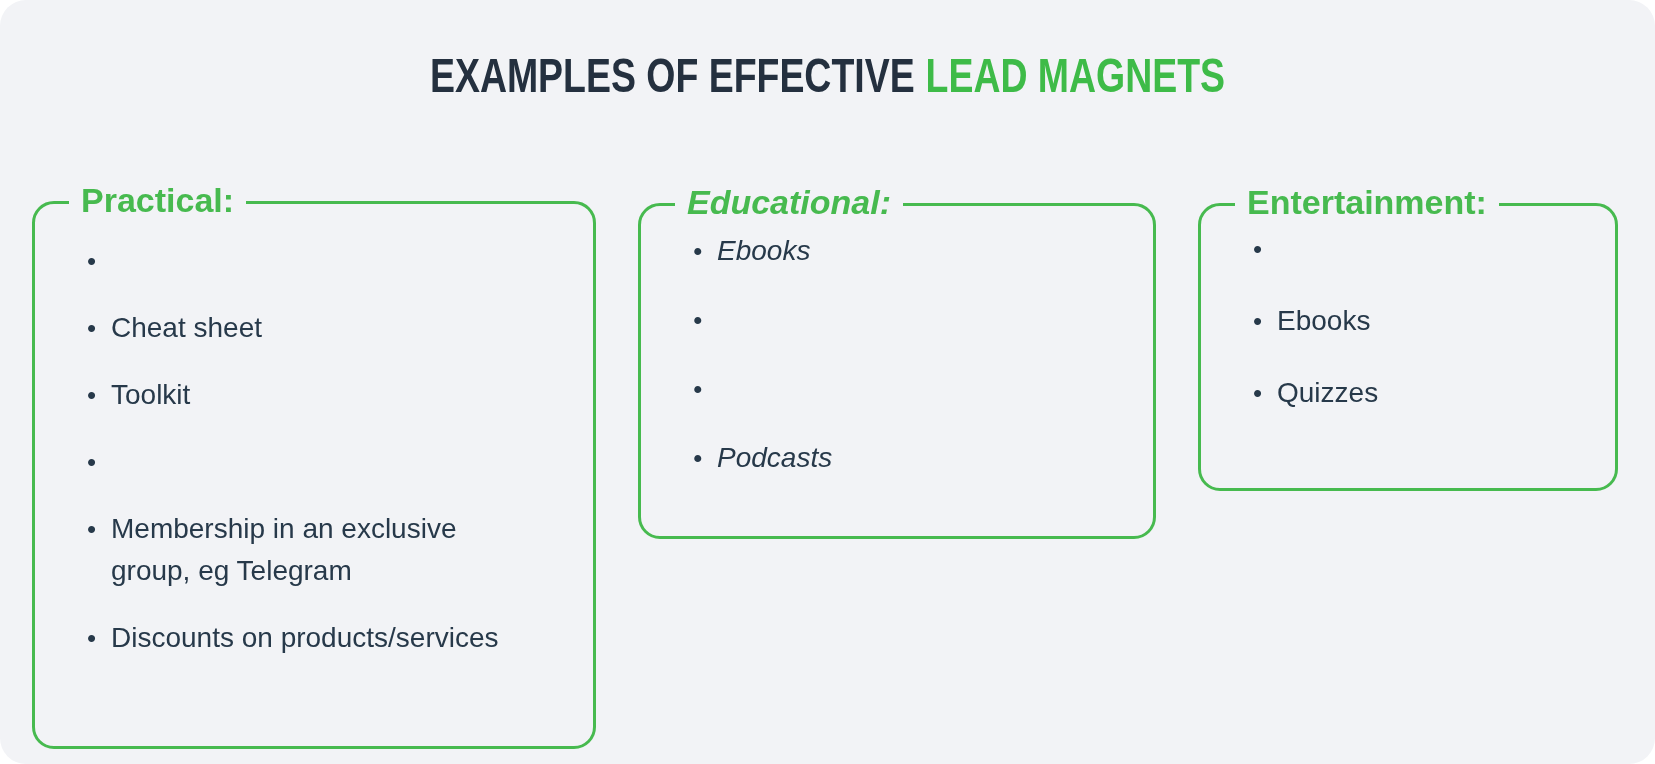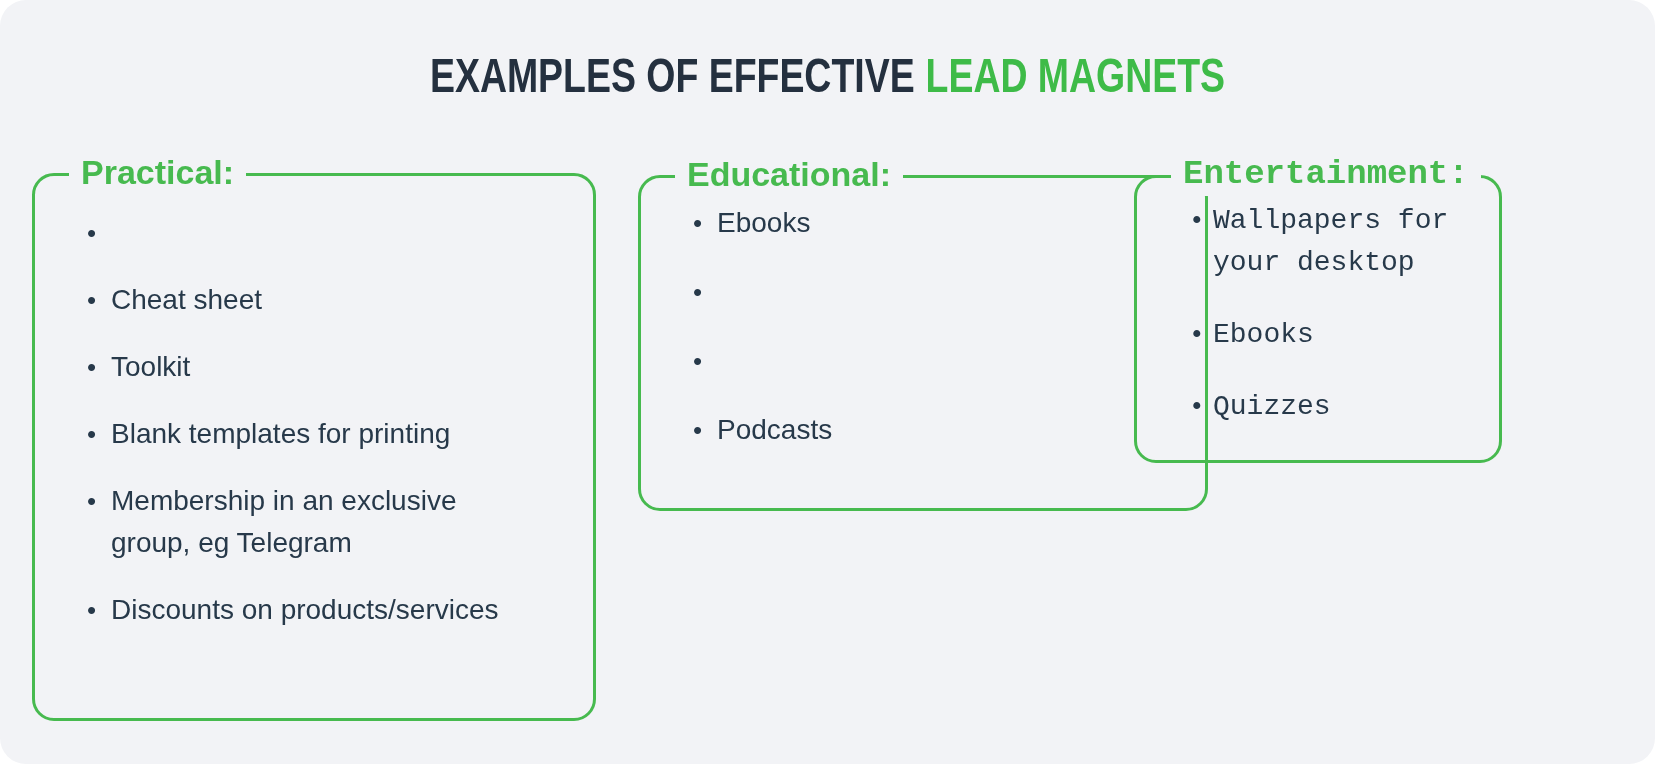--- a/index.html
+++ b/index.html
@@ -39,6 +39,7 @@
     box-sizing: border-box;
     border: 3px solid var(--green, #47BA4F);
     border-radius: 22px;
+    margin-top: 28px;
   }
   .box-practical   { left: 32px;   top: 173px; width: 564px; height: 548px; }
   .box-educational { left: 638px;  top: 175px; width: 570px; height: 336px; }

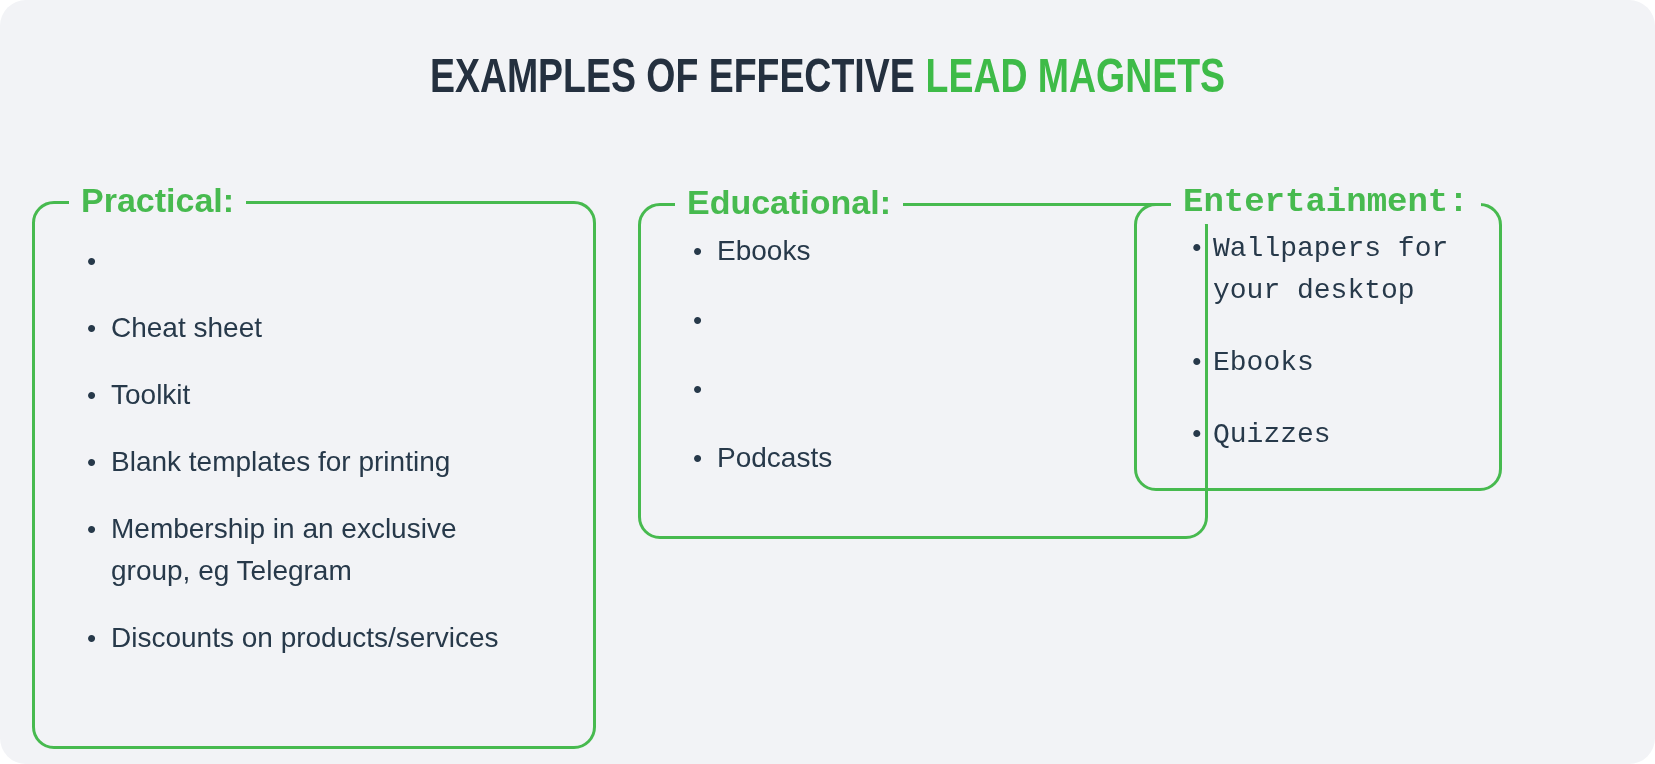--- a/index.html
+++ b/index.html
@@ -42,7 +42,7 @@
     margin-top: 28px;
   }
   .box-practical   { left: 32px;   top: 173px; width: 564px; height: 548px; }
-  .box-educational { left: 638px;  top: 175px; width: 570px; height: 336px; }
+  .box-educational { left: 638px;  top: 175px; width: 518px; height: 336px; font-style: italic; }
   .box-entertainment { left: 1134px; top: 175px; width: 368px; height: 288px; font-family: Liberation Mono, monospace; }
 
   .legend {

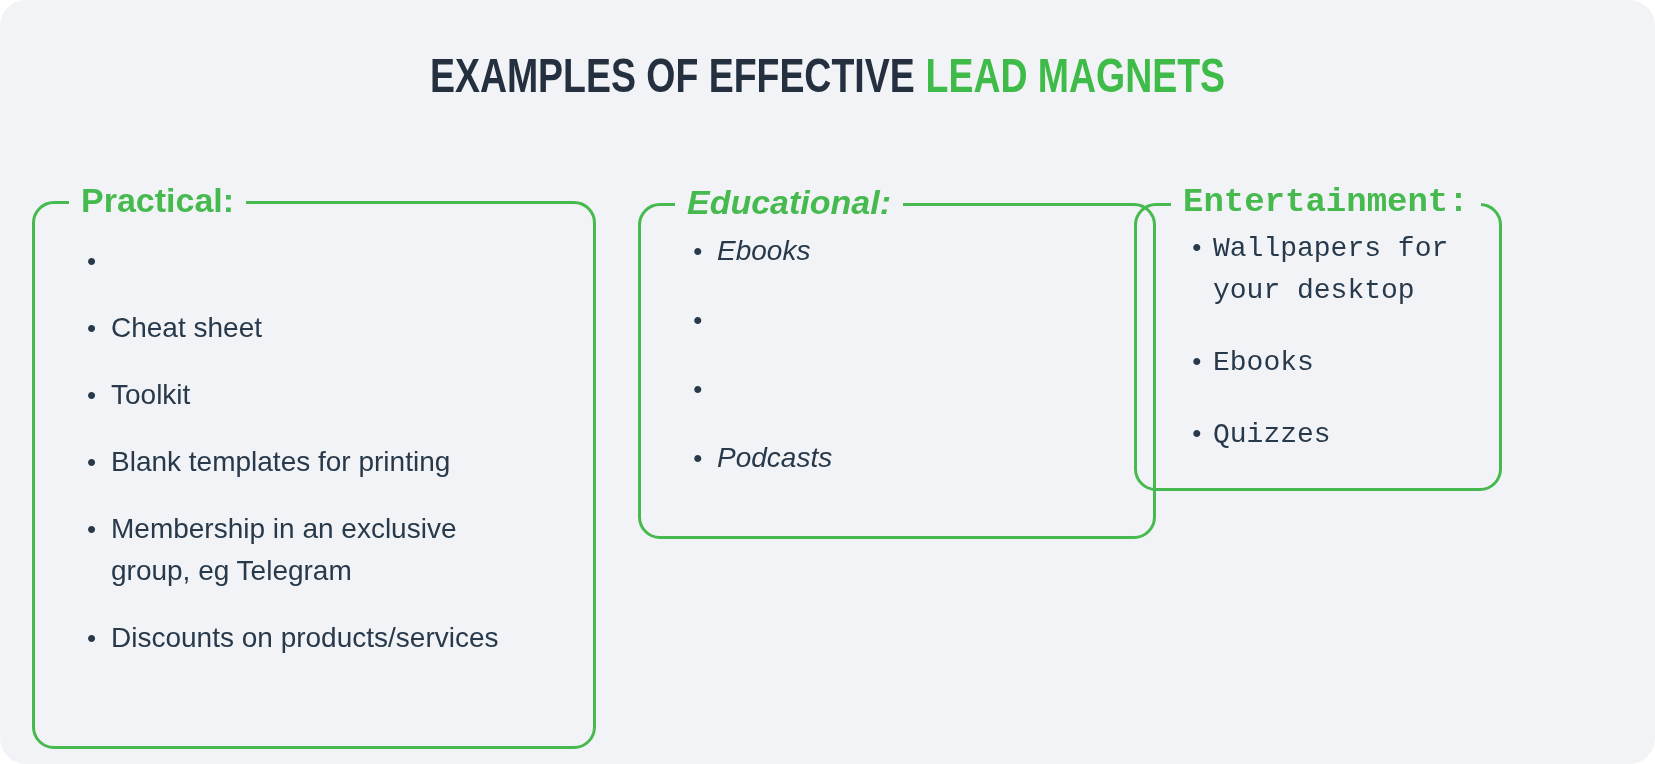--- a/index.html
+++ b/index.html
@@ -43,7 +43,7 @@
   }
   .box-practical   { left: 32px;   top: 173px; width: 564px; height: 548px; }
   .box-educational { left: 638px;  top: 175px; width: 518px; height: 336px; font-style: italic; }
-  .box-entertainment { left: 1134px; top: 175px; width: 368px; height: 288px; font-family: Liberation Mono, monospace; }
+  .box-entertainment { left: 1198px; top: 175px; width: 420px; height: 288px; }
 
   .legend {
     position: absolute;

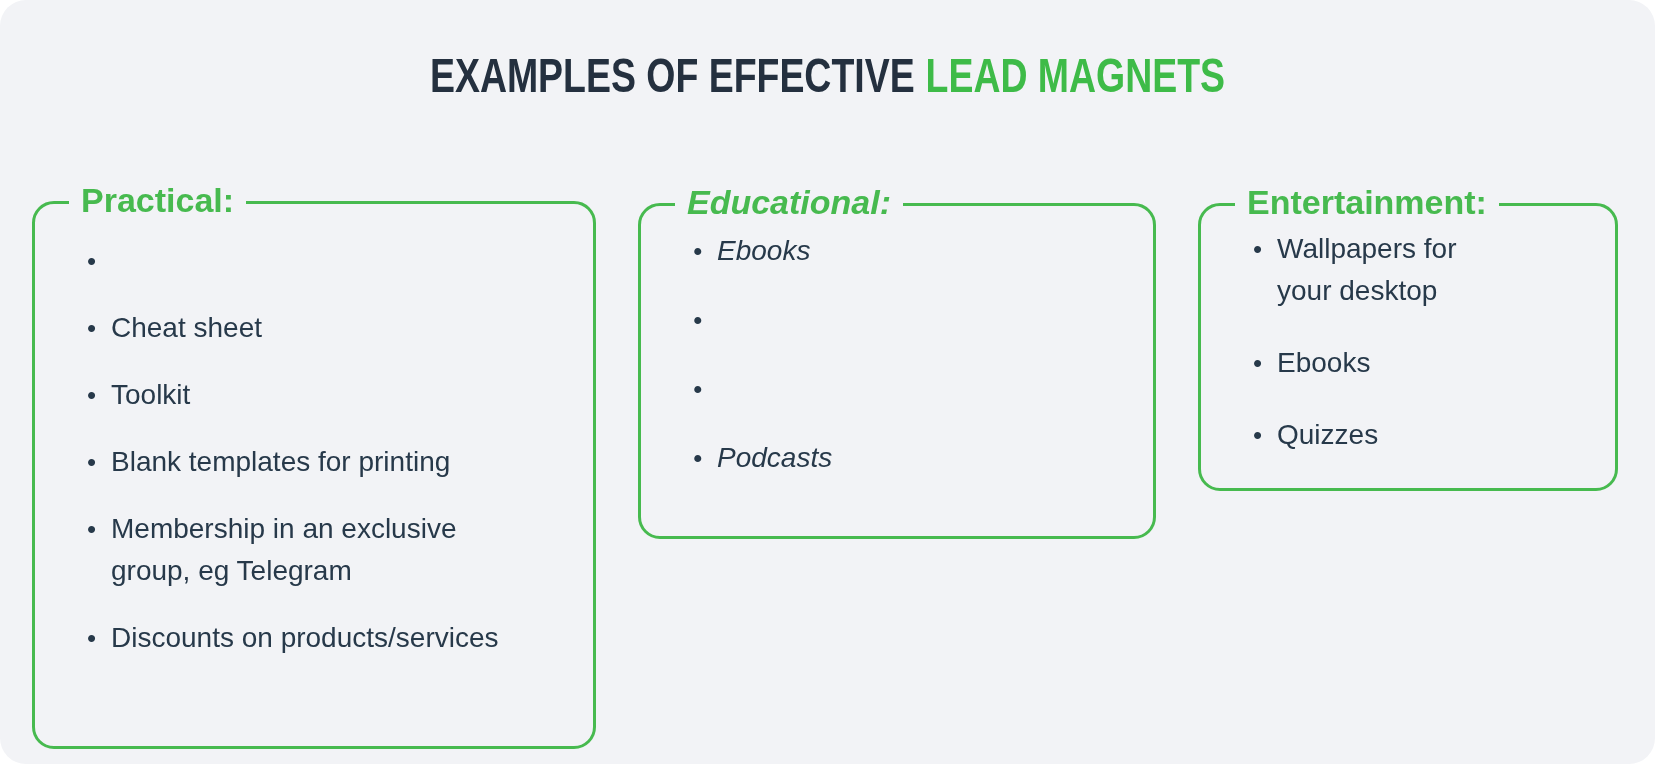--- a/index.html
+++ b/index.html
@@ -151,8 +151,6 @@
     <ul class="items">
       <li>
         <span class="bullet">•</span>
-        <span class="item-text">Wallpapers for
-your desktop</span>
       </li>
       <li>
         <span class="bullet">•</span>

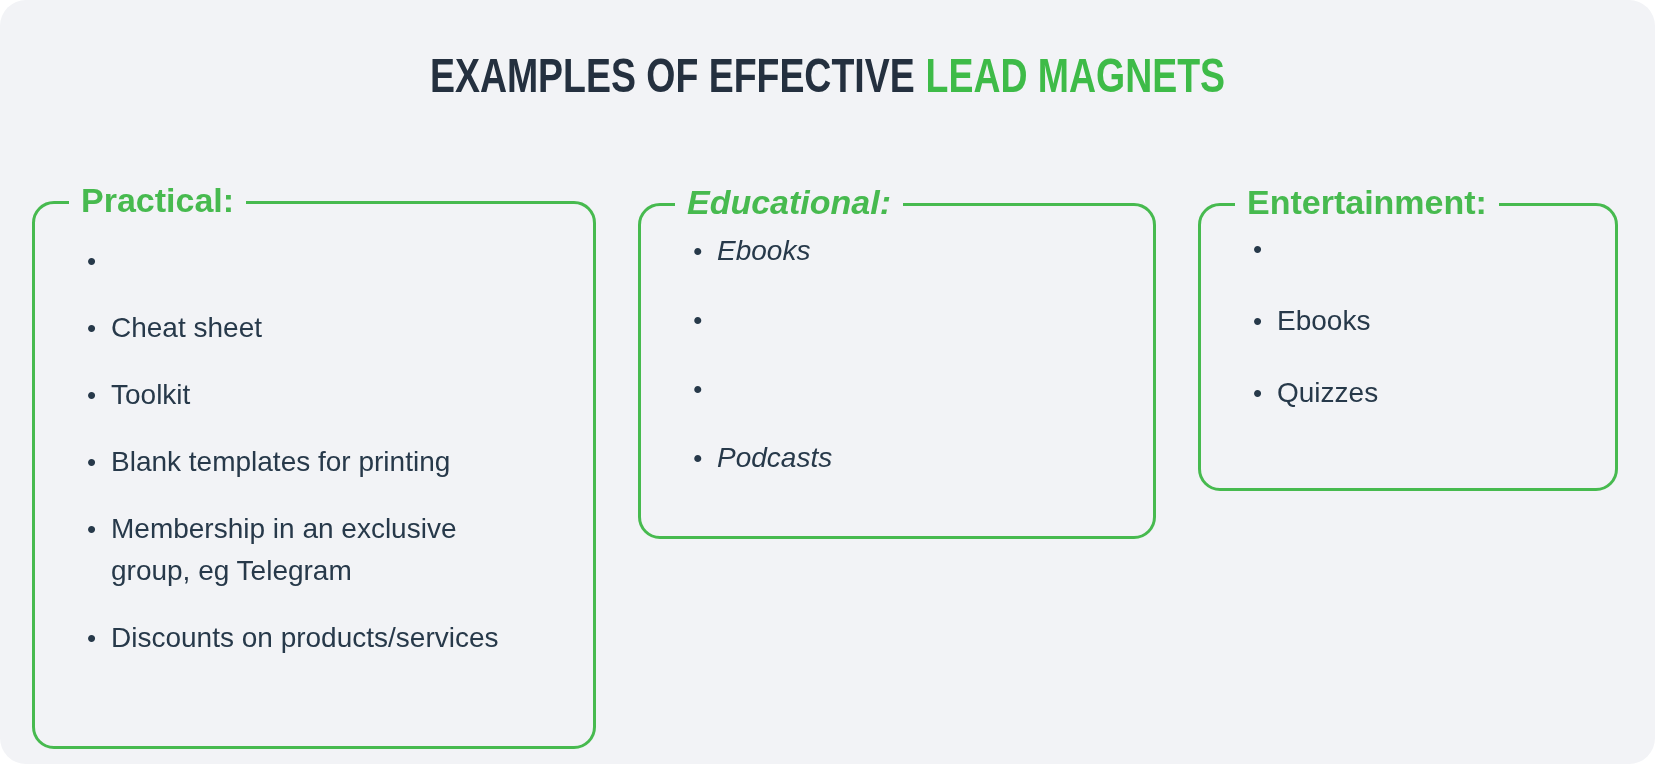--- a/index.html
+++ b/index.html
@@ -112,7 +112,6 @@
       </li>
       <li>
         <span class="bullet">•</span>
-        <span class="item-text">Blank templates for printing</span>
       </li>
       <li>
         <span class="bullet">•</span>

